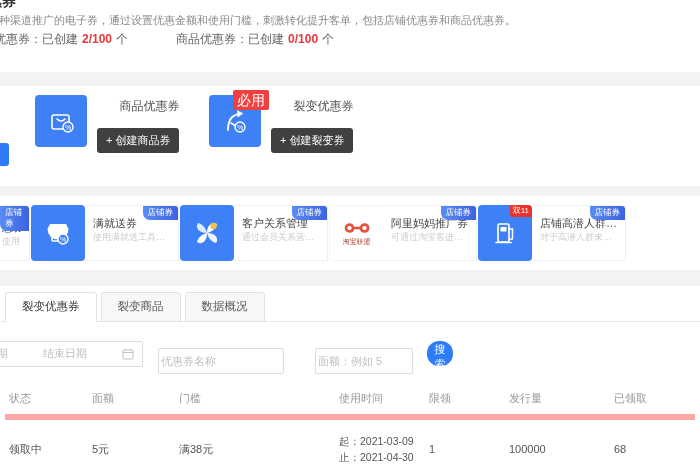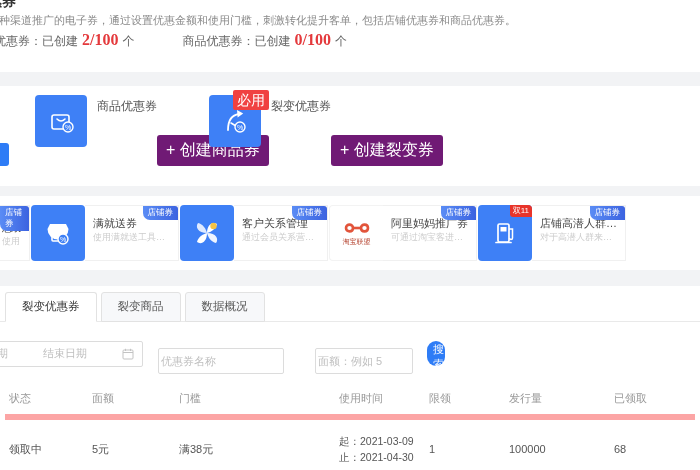--- a/index.html
+++ b/index.html
@@ -17,7 +17,7 @@
   .desc { position:absolute; left:-12px; top:13px; font-size:11px; color:#8a8a8a; white-space:nowrap; }
   .stats { position:absolute; left:-30px; top:31px; display:flex; gap:48px; align-items:center; }
   .stat { font-size:12px; color:#666; white-space:nowrap; }
-  .stat b { color:#e4393c; font-size:16px; font-weight:bold; margin:0 4px; font-family:Liberation Serif, serif; }
+  .stat b { color:#e4393c; font-size:12px; font-weight:bold; margin:0 4px; font-family:Liberation Sans, sans-serif; }
 
   
   .sec-create { height:100px; margin-bottom:10px; position:relative; overflow:hidden; padding-top:9px; }

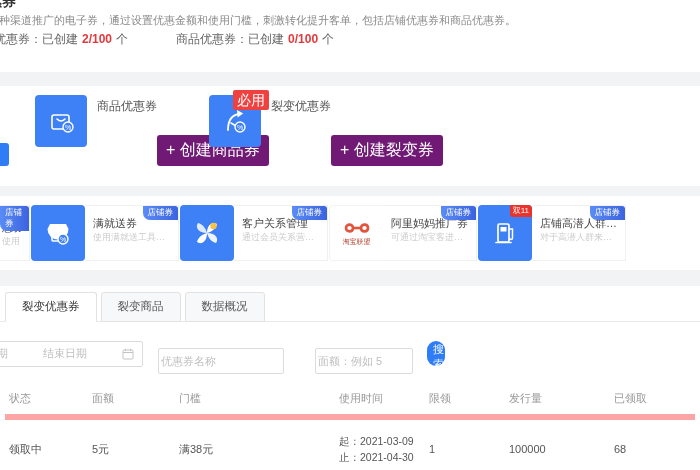--- a/index.html
+++ b/index.html
@@ -25,7 +25,7 @@
   .create-row { display:flex; gap:24px; padding-left:35px; }
   .create-card { display:flex; width:150px; flex:none; }
   .tile { width:52px; height:52px; border-radius:4px; background:#3e80f6; display:flex; align-items:center; justify-content:center; position:relative; flex:none; }
-  .create-card .right { margin-left:10px; display:flex; flex-direction:row; align-items:flex-start; }
+  .create-card .right { margin-left:10px; display:flex; flex-direction:column; align-items:flex-end; }
   .create-title { font-size:12px; color:#555; margin:3px 0 13px; white-space:nowrap; }
   .btn-create { background:#701a75; color:#fff; font-size:16px; padding:5px 9px; border-radius:3px; border:none; white-space:nowrap; cursor:pointer;margin-top:40px; }
   .badge-red { position:absolute; top:-5px; right:-8px; background:#f04141; color:#fff; font-size:14px; padding:1px 4px; border-radius:2px; line-height:1.3; }

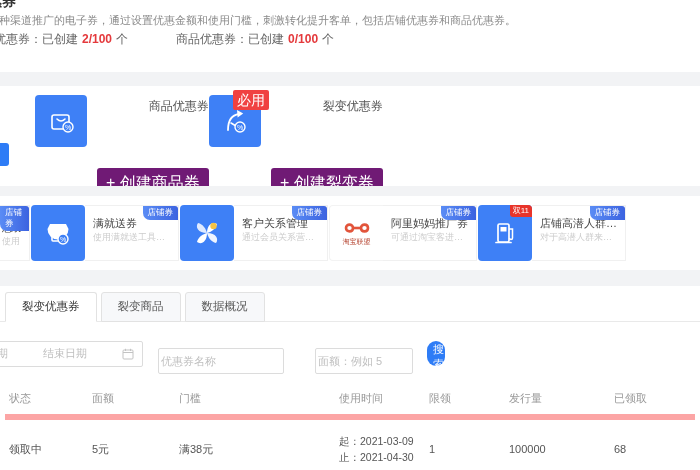--- a/index.html
+++ b/index.html
@@ -27,7 +27,7 @@
   .tile { width:52px; height:52px; border-radius:4px; background:#3e80f6; display:flex; align-items:center; justify-content:center; position:relative; flex:none; }
   .create-card .right { margin-left:10px; display:flex; flex-direction:column; align-items:flex-end; }
   .create-title { font-size:12px; color:#555; margin:3px 0 13px; white-space:nowrap; }
-  .btn-create { background:#701a75; color:#fff; font-size:16px; padding:5px 9px; border-radius:3px; border:none; white-space:nowrap; cursor:pointer;margin-top:40px; }
+  .btn-create { background:#404040; color:#fff; font-size:11px; padding:5px 9px; border-radius:3px; border:none; white-space:nowrap; cursor:pointer; }
   .badge-red { position:absolute; top:-5px; right:-8px; background:#f04141; color:#fff; font-size:14px; padding:1px 4px; border-radius:2px; line-height:1.3; }
 
   

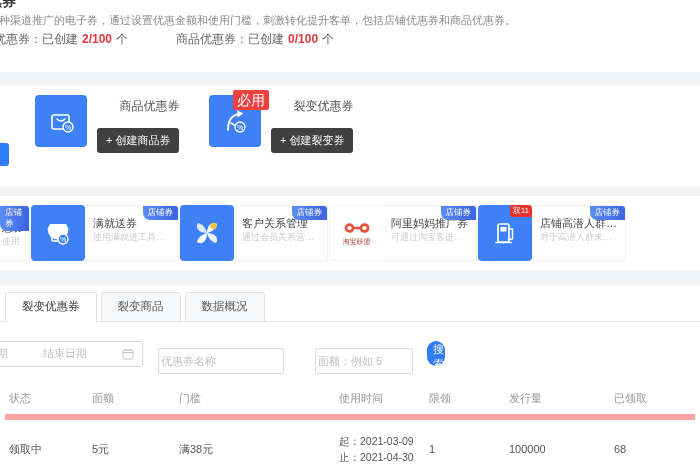--- a/index.html
+++ b/index.html
@@ -59,7 +59,7 @@
   input.input::placeholder { color:#bfbfbf; }
   .in-name { width:126px; margin-left:15px; }
   .in-amount { width:98px; margin-left:31px; }
-  .search-btn { margin-left:14px; width:18px; height:25px; background:#2e7cf6; color:#fff; border:none; border-radius:12px; font-size:11px; cursor:pointer; }
+  .search-btn { margin-left:14px; width:26px; height:25px; background:#2e7cf6; color:#fff; border:none; border-radius:12px; font-size:11px; cursor:pointer; }
 
   table.data { width:690px; margin-left:5px; border-collapse:collapse; table-layout:fixed; }
   th { text-align:left; font-weight:normal; color:#999; font-size:11px; padding:8px 4px; border-bottom:6px solid #fca5a5; white-space:nowrap; }

